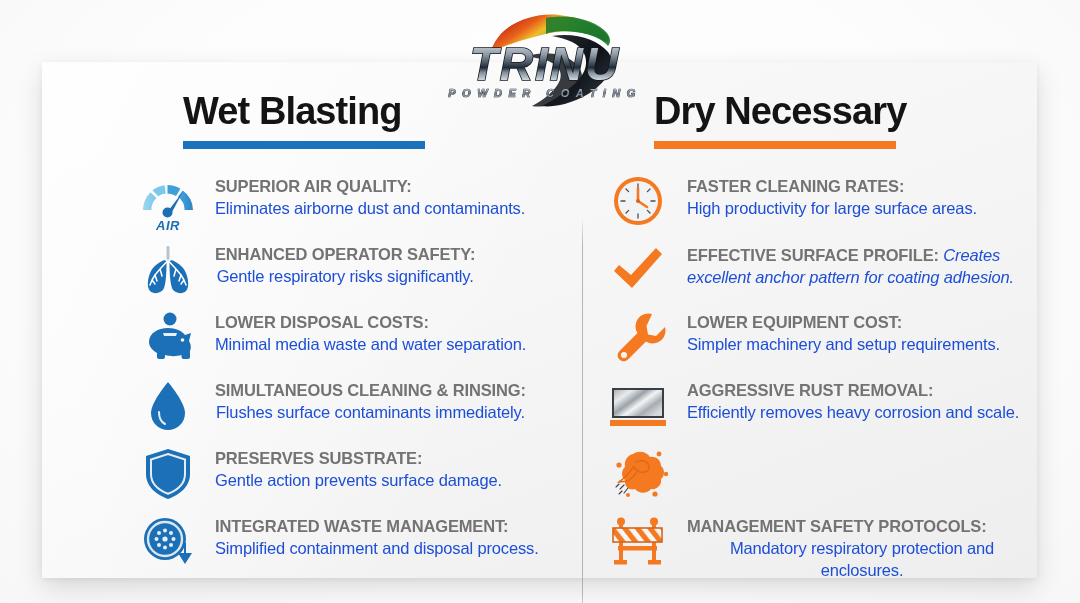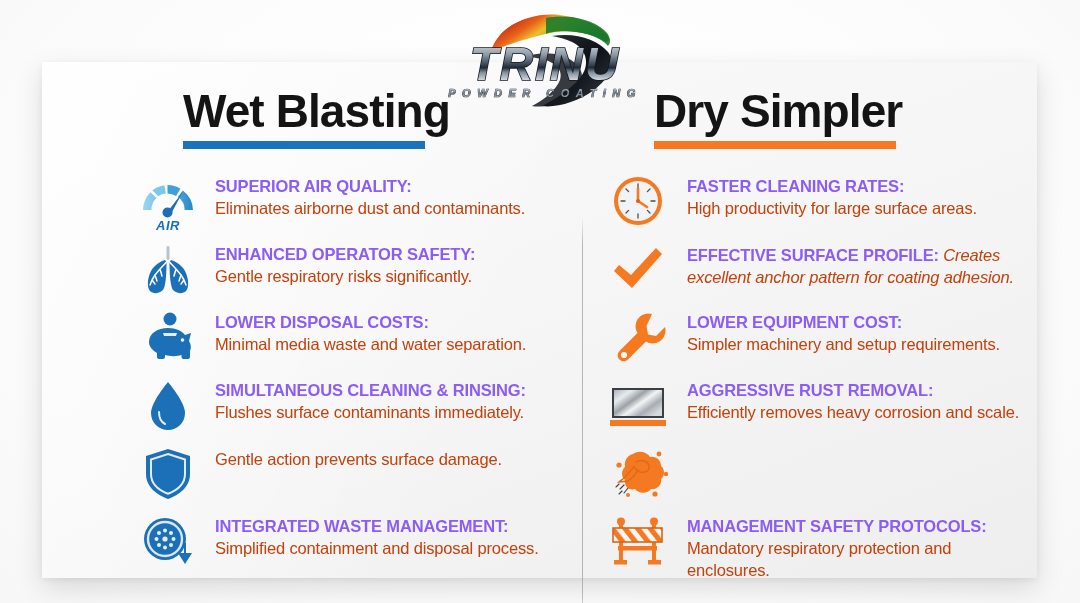--- a/index.html
+++ b/index.html
@@ -94,7 +94,7 @@
   .col-right .heading-wrap { padding-left: 115px; }
 
   .heading {
-    font-size: 46px;
+    font-size: 38px;
     font-weight: bold;
     color: #141414;
     letter-spacing: -0.9px;

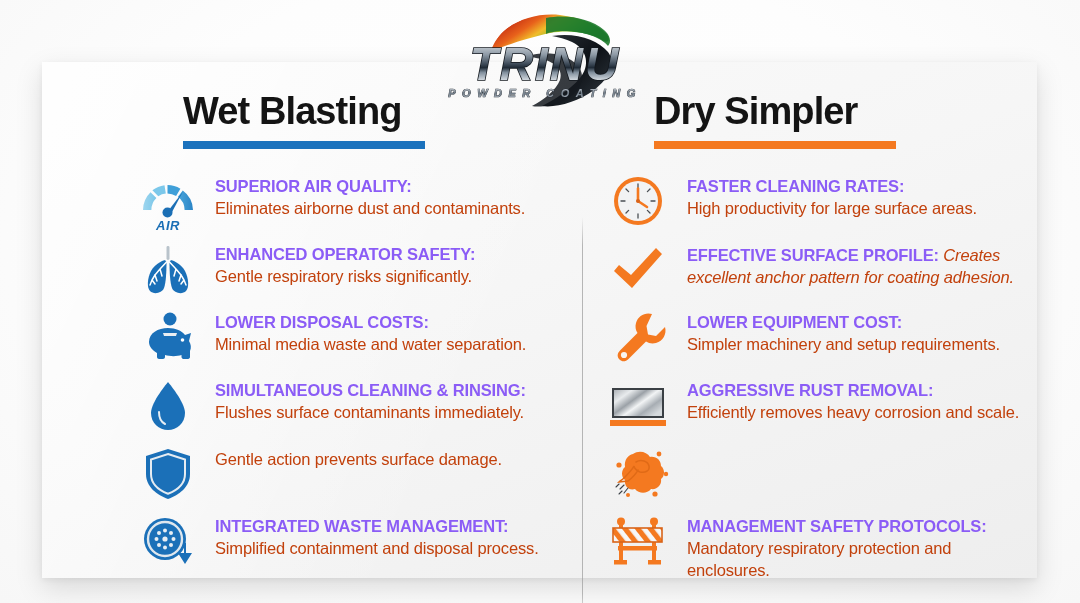--- a/index.html
+++ b/index.html
@@ -367,7 +367,7 @@
 
   <div class="col col-right">
     <div class="heading-wrap">
-      <div class="heading">Dry Simpler</div>
+      <div class="heading">Dry Necessary</div>
       <div class="heading-bar bar-orange"></div>
     </div>
 

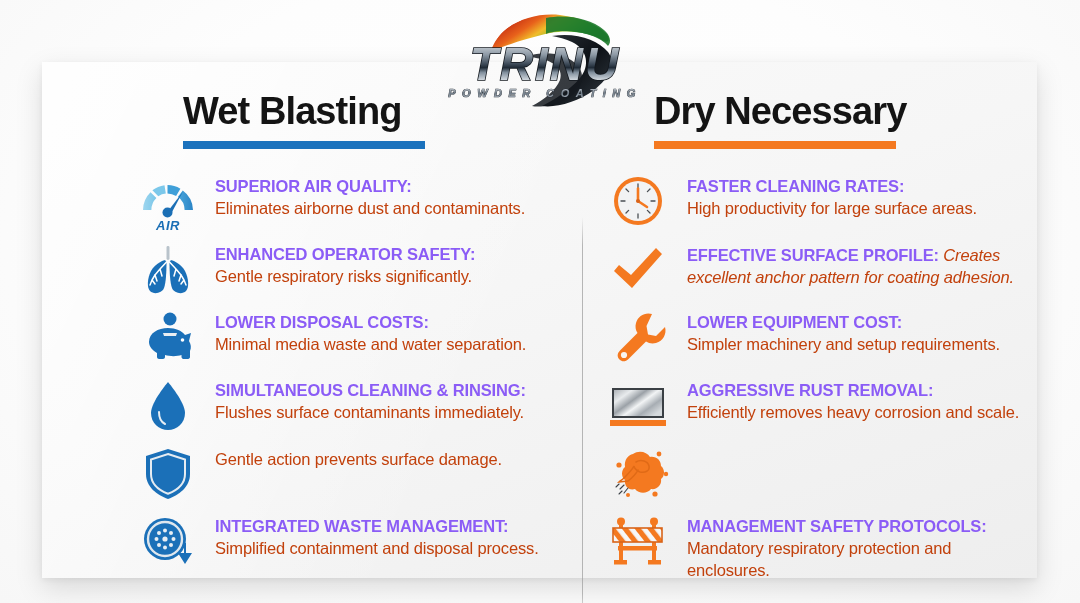--- a/index.html
+++ b/index.html
@@ -139,7 +139,7 @@
   .item-title {
     font-size: 16.5px;
     font-weight: bold;
-    color: #8b5cf6;
+    color: #737373;
     letter-spacing: -0.15px;
     line-height: 21px;
     display: inline;

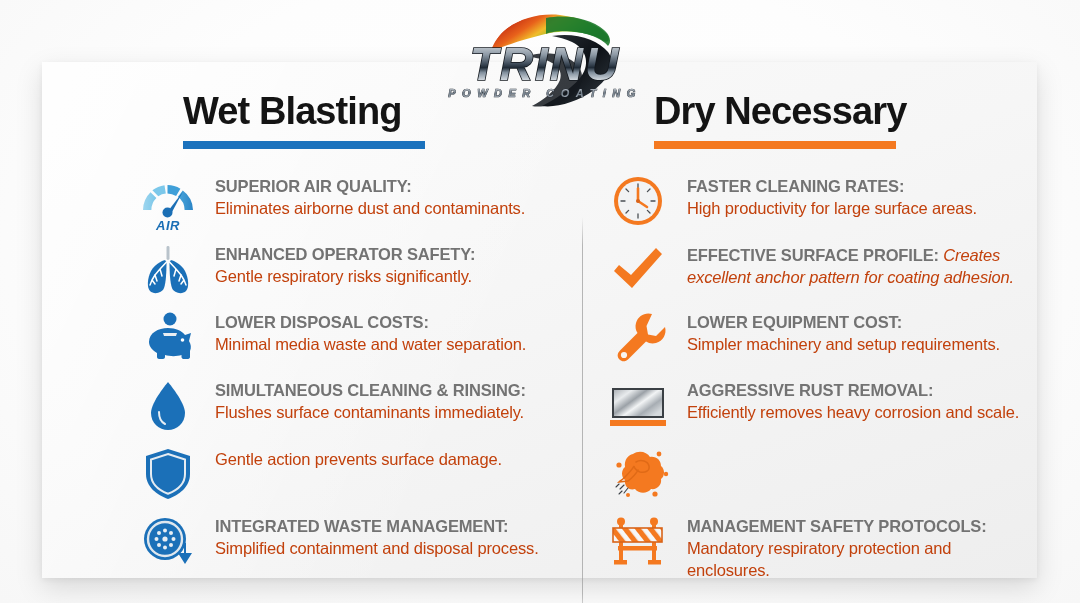--- a/index.html
+++ b/index.html
@@ -147,9 +147,10 @@
   .item-desc {
     font-size: 16.5px;
     font-weight: normal;
-    color: #c2410c;
+    color: #1d4ed8;
     letter-spacing: -0.15px;
     line-height: 22px;
+    text-align: center;
   }
   .inline-desc { display: inline; font-style: italic; }
 </style>

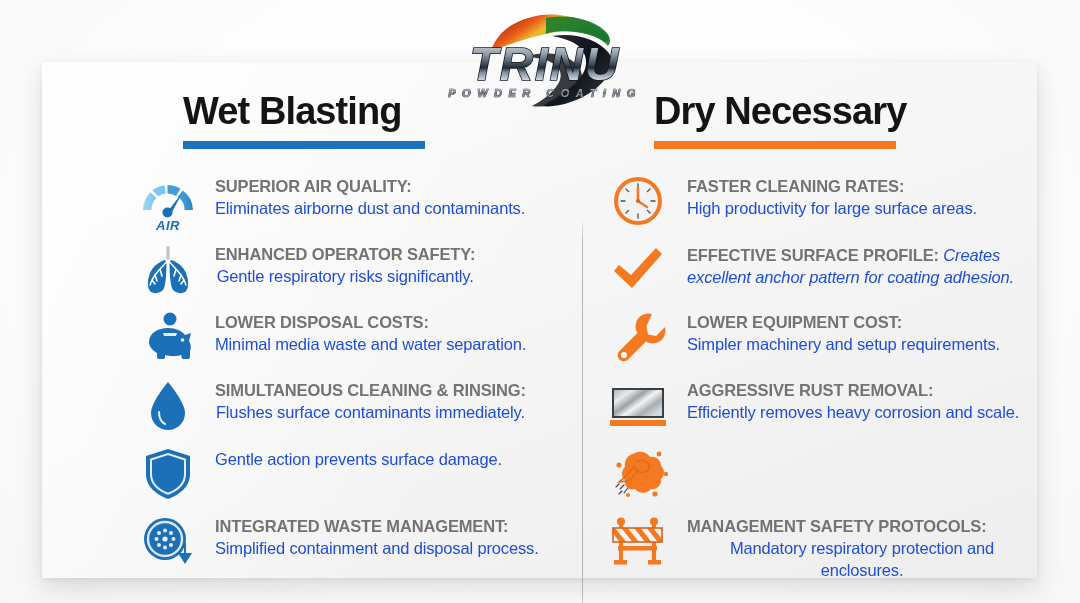--- a/index.html
+++ b/index.html
@@ -331,6 +331,7 @@
           </svg>
         </div>
         <div class="item-text">
+          <div class="item-title">PRESERVES SUBSTRATE:</div>
           <div class="item-desc">Gentle action prevents surface damage.</div>
         </div>
       </div>

